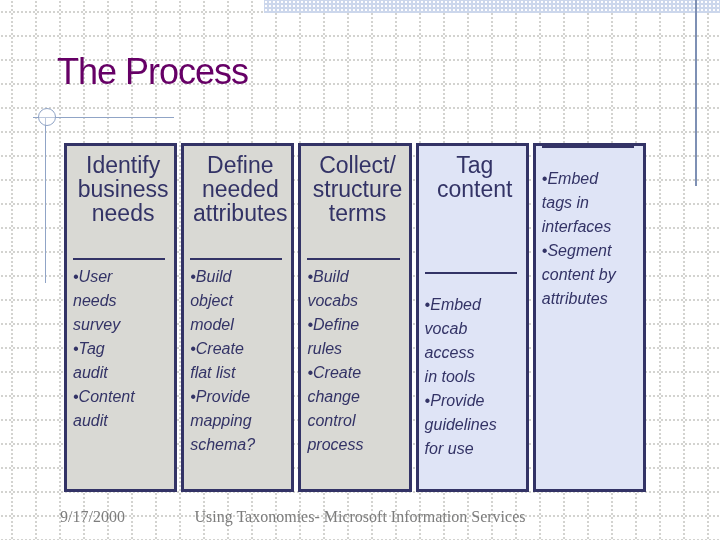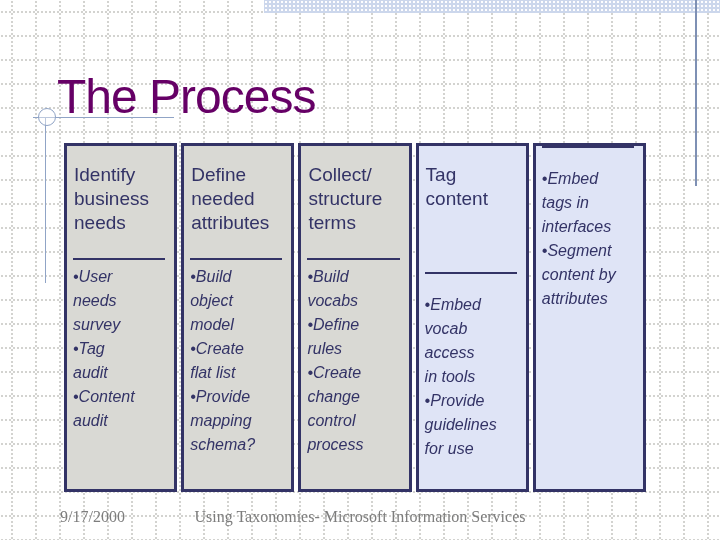--- a/index.html
+++ b/index.html
@@ -15,7 +15,7 @@
   .top-band{position:absolute;top:0;left:264px;right:0;height:13px;background:#ccd7ec;
     background-image:radial-gradient(circle,#ffffff 0.7px,transparent 1.1px);background-size:4px 4px;}
   .right-line{position:absolute;top:0;left:695px;width:2px;height:186px;background:#7e90b4;}
-  .title{position:absolute;left:57px;top:54px;font-size:48px;letter-spacing:-1px;color:#660066;line-height:1.0;margin-top:19px;}
+  .title{position:absolute;left:57px;top:54px;font-size:36px;letter-spacing:-1px;color:#660066;line-height:1.0;}
   .orn-h{position:absolute;left:33px;top:117px;width:141px;height:1px;background:#90a4c6;}
   .orn-v{position:absolute;left:45px;top:118px;width:1px;height:165px;background:#90a4c6;}
   .orn-c{position:absolute;left:38px;top:108px;width:16px;height:16px;border:1px solid #90a4c6;border-radius:50%;background:rgba(255,255,255,0.4);}

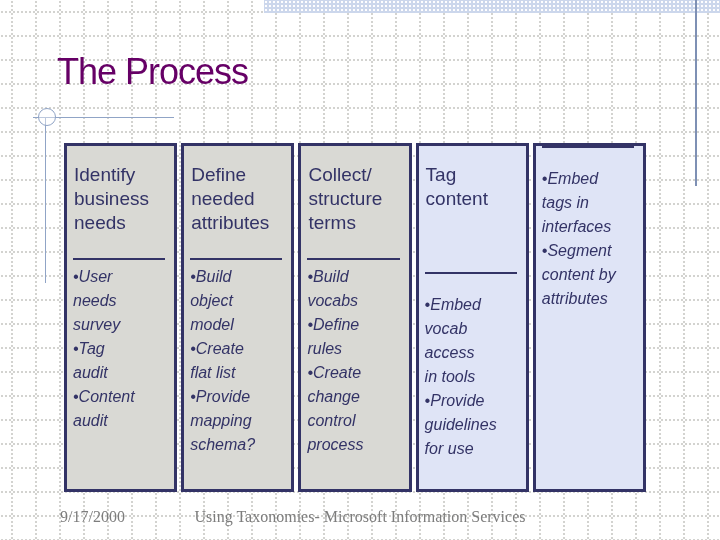--- a/index.html
+++ b/index.html
@@ -23,8 +23,8 @@
   .col{flex:1 1 0;border:3px solid #333366;box-sizing:border-box;display:flex;flex-direction:column;}
   .col.gray{background:#d9d9d4;}
   .col.blue{background:#dfe4f6;gap:14px;}
-  .hdr{height:112px;flex:0 0 auto;box-sizing:border-box;padding:17px 2px 0 7px;
-    font-size:19px;line-height:24px;color:#333366;}
+  .hdr{height:112px;flex:0 0 auto;box-sizing:border-box;padding:7px 2px 0 7px;
+    font-size:23px;line-height:24px;color:#333366;text-align:center;}
   .rule{flex:0 0 auto;border-top:2px solid #333366;margin:0 9px 3px 6px;}
   .bullets{flex:1 1 auto;padding:2px 1px 0 6px;font-size:16px;font-style:italic;line-height:24px;color:#333366;}
   .bullet{white-space:pre-line;}

